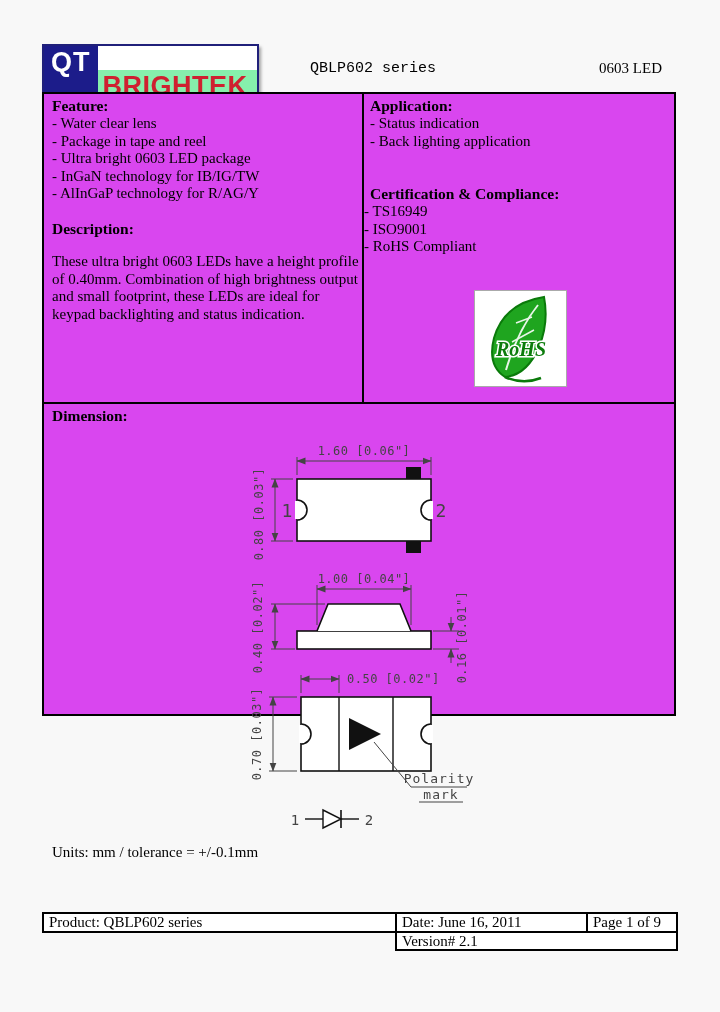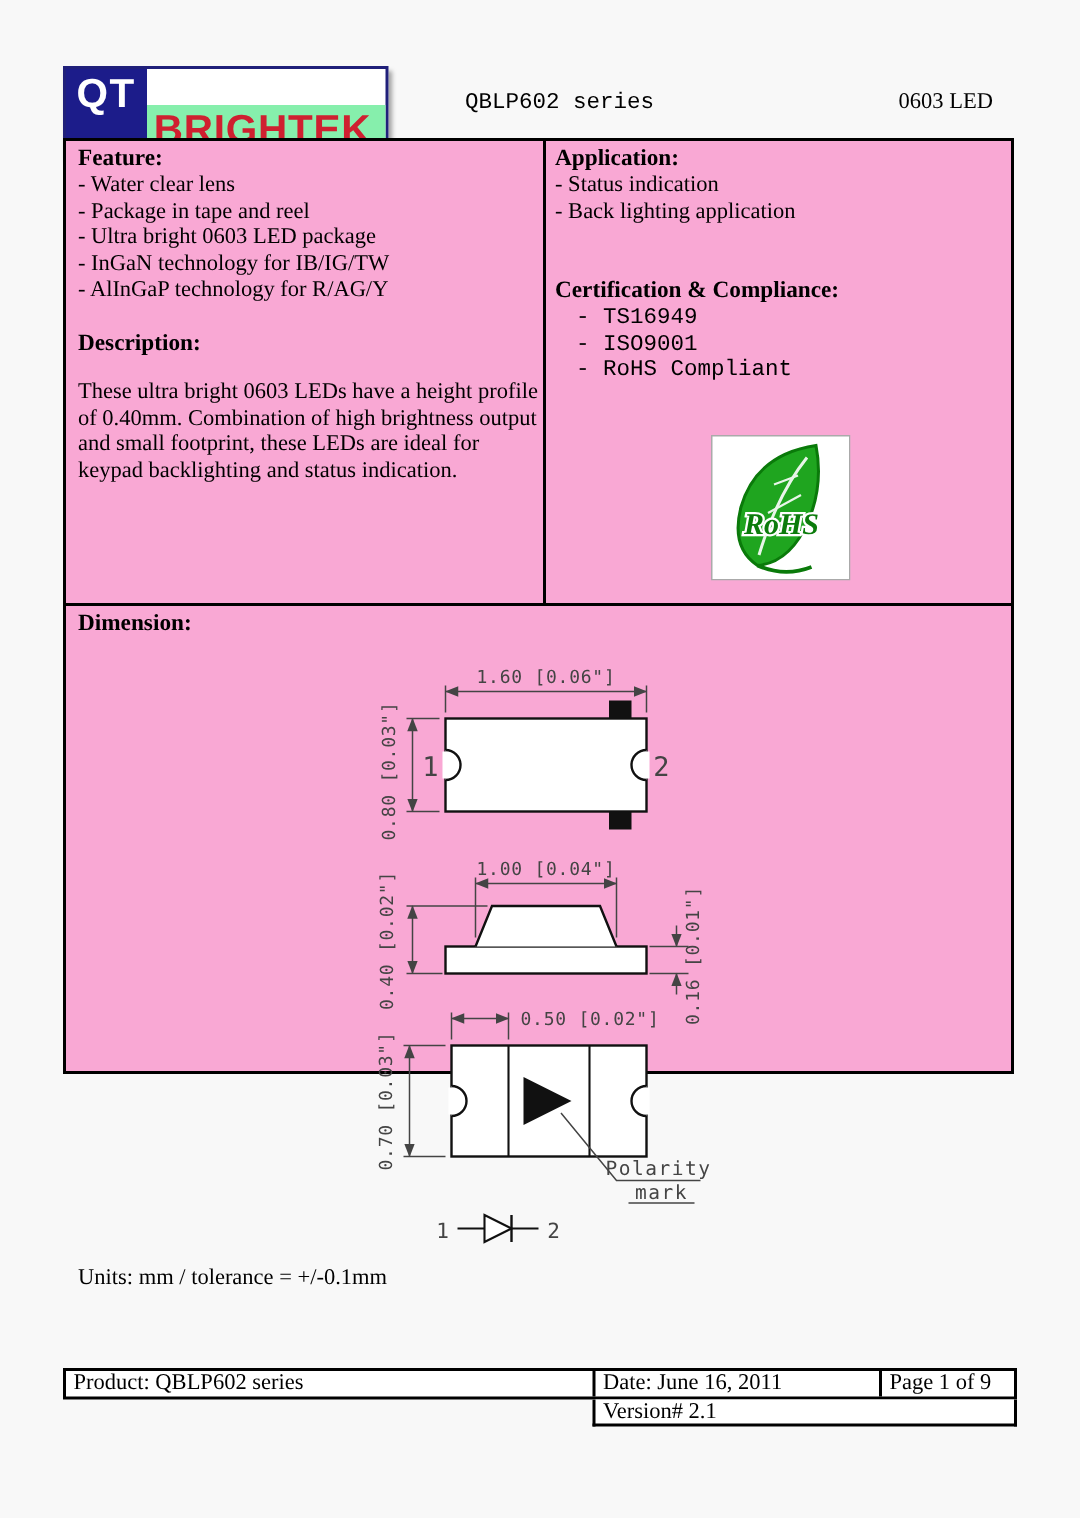--- a/index.html
+++ b/index.html
@@ -22,7 +22,7 @@
   
   .main-box {
     position:absolute; left:42px; top:92px; width:634px; height:624px;
-    border:2px solid #000; background:#f9a8d4;
+    border:2px solid #000; background:#d946ef;
   }
   .vdiv { position:absolute; left:318px; top:0; height:308px; width:0; border-left:2px solid #000; }
   .hdiv { position:absolute; left:0; top:308px; width:100%; height:0; border-top:2px solid #000; }

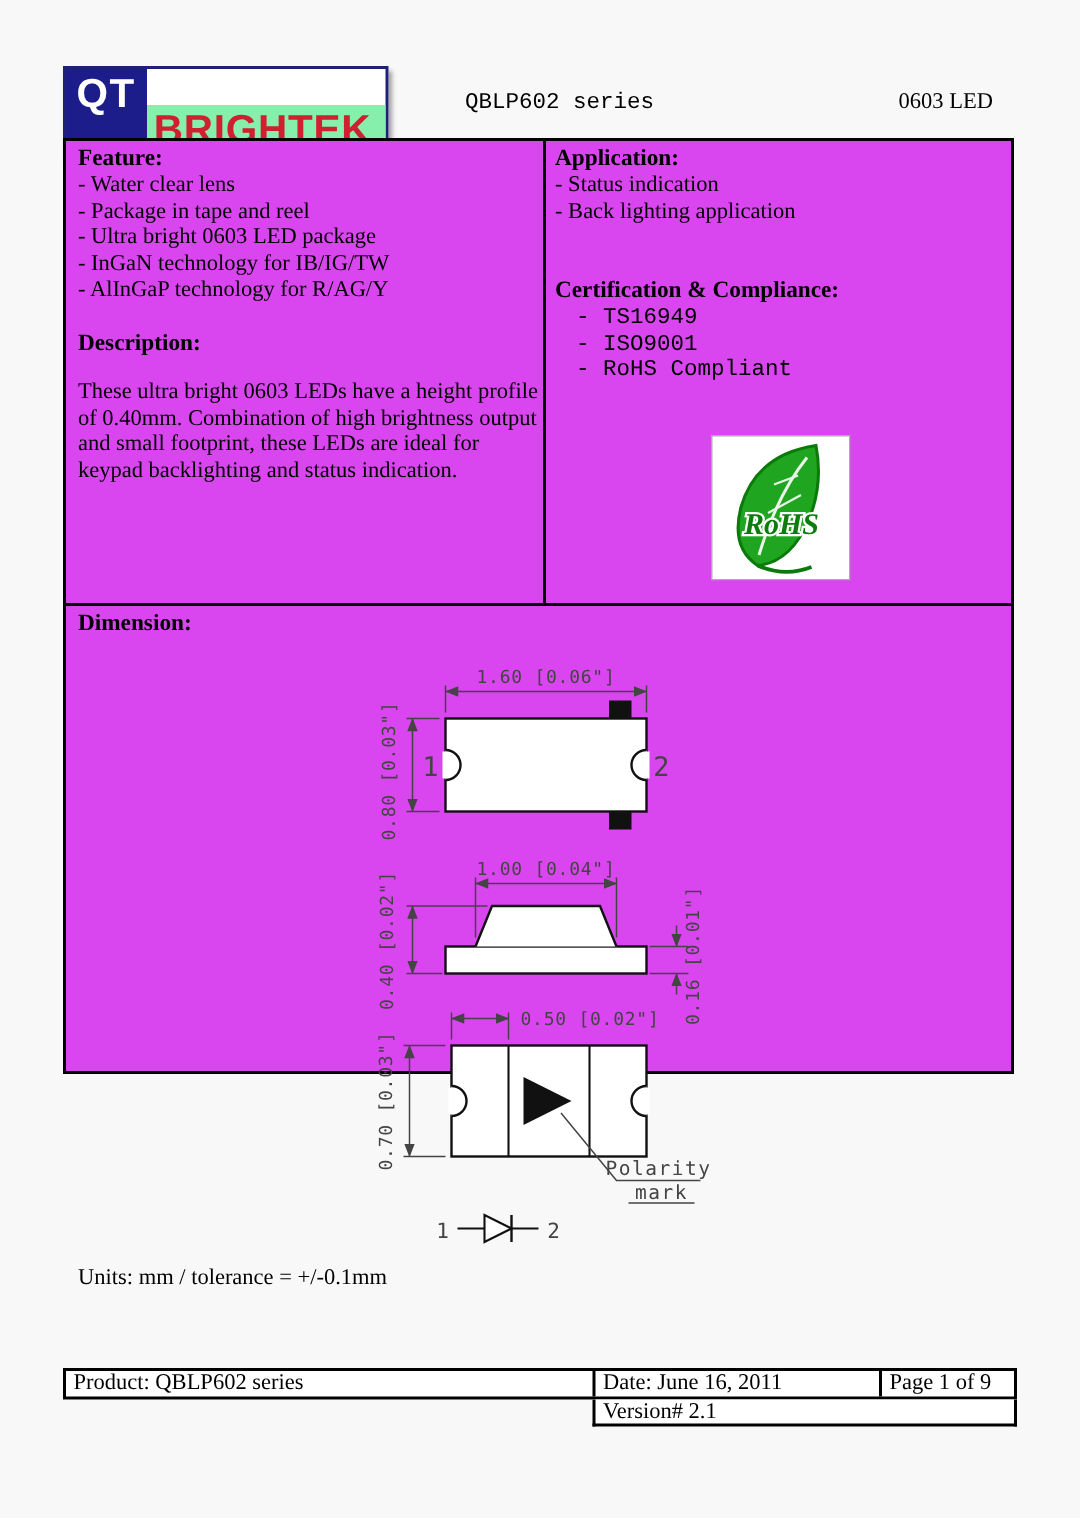--- a/index.html
+++ b/index.html
@@ -35,7 +35,7 @@
   .app-title     { left:326px; top:3px; }
   .app-list      { position:absolute; left:326px; top:21px; }
   .cert-title    { left:326px; top:91px; }
-  .cert-list     { position:absolute; left:340px; top:109px;font-family:Liberation Mono, monospace; }
+  .cert-list     { position:absolute; left:320px; top:109px; }
   .rohs-box      { position:absolute; left:430px; top:196px; }
   .dim-title     { left:8px; top:313px; }
   .drawing       { position:absolute; left:165px; top:345px; }

